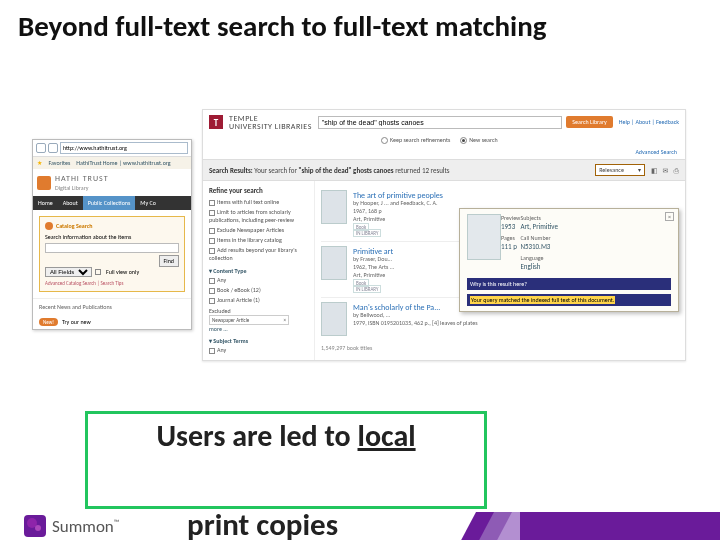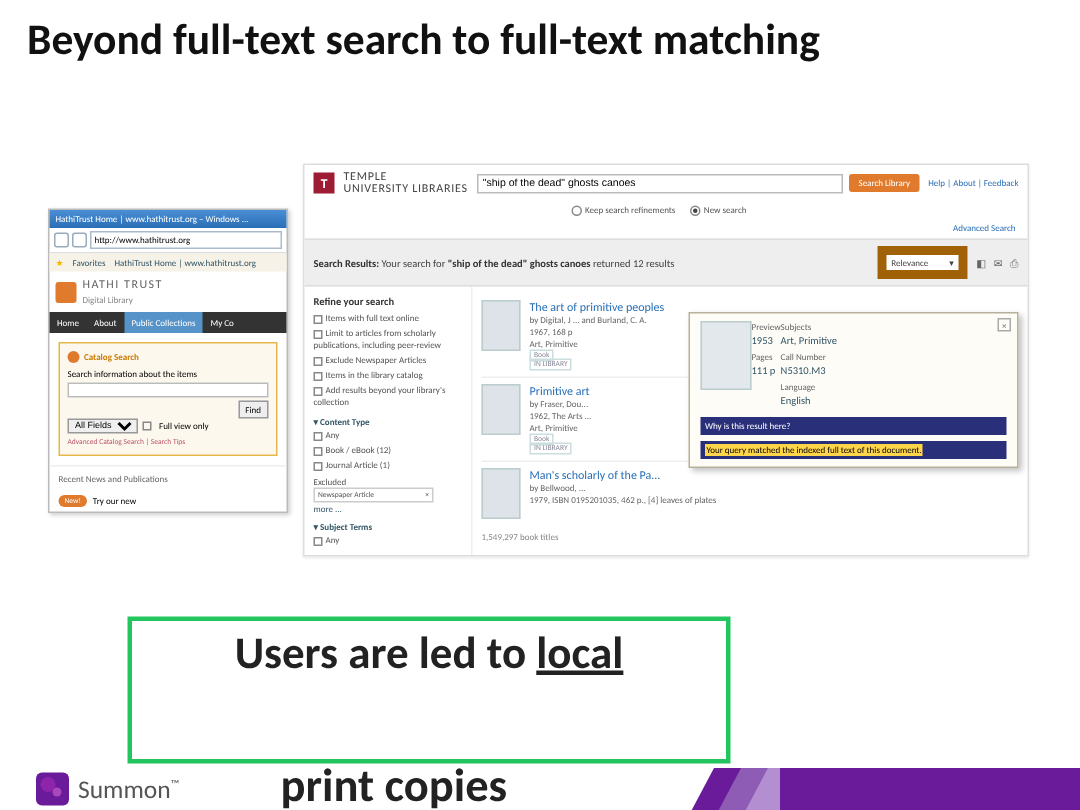--- a/index.html
+++ b/index.html
@@ -98,7 +98,6 @@
 <div class="stage">
 
   <div class="browser">
-    <div class="titlebar">HathiTrust Home | www.hathitrust.org – Windows ...</div>
     <div class="navrow">
       <span class="navicon"></span>
       <span class="navicon"></span>

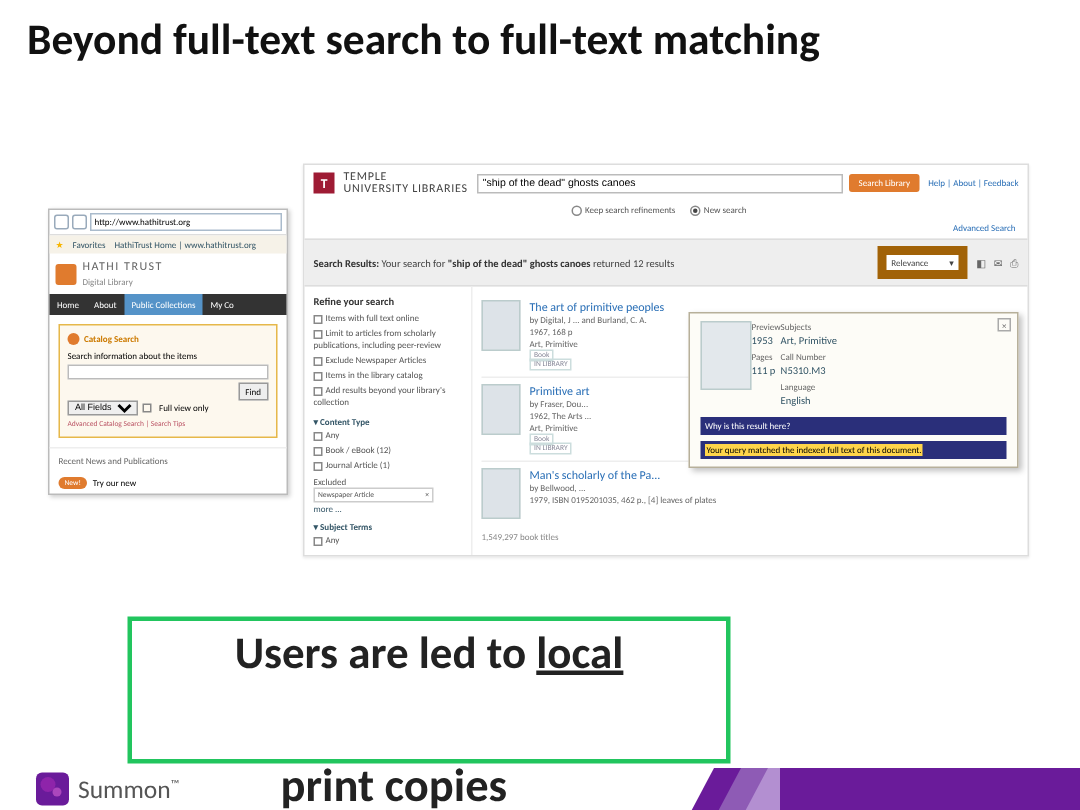--- a/index.html
+++ b/index.html
@@ -46,7 +46,7 @@
   .radio.sel::after { content: ""; width: 3px; height: 3px; background: #444; border-radius: 50%; position: absolute; top: 1px; left: 1px; }
   .srbar { background: #eee; padding: 4px 6px; font-size: 7px; border-top: 1px solid #ddd; border-bottom: 1px solid #ddd; display: flex; justify-content: space-between; align-items: center; }
   .srbar b { color: #333; }
-  .reldrop { border: 6px solid #a16207; padding: 1px 3px; font-size: 6px; background: #fff; display: flex; align-items: center; gap: 14px; }
+  .reldrop { border: 1px solid #a16207; padding: 1px 3px; font-size: 6px; background: #fff; display: flex; align-items: center; gap: 14px; }
   .reldrop::after { content: "▾"; font-size: 6px; }
   .iconset { display: flex; gap: 5px; color: #666; font-size: 7px; }
   .body { display: flex; }

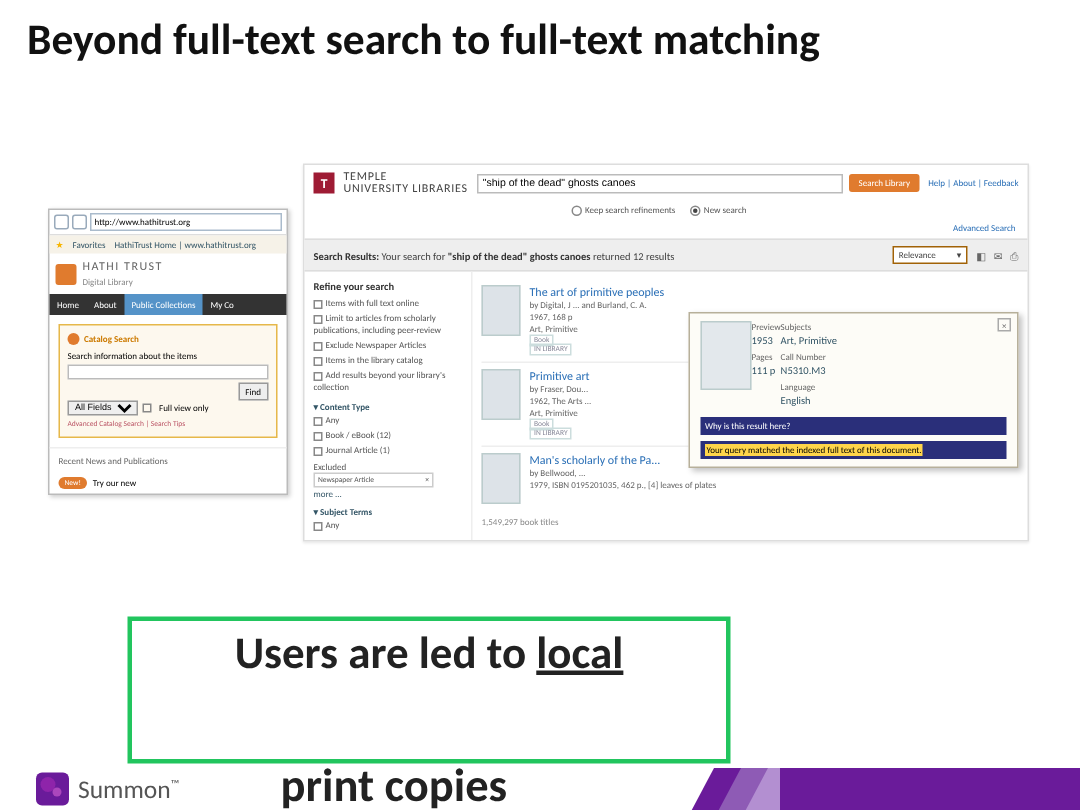--- a/index.html
+++ b/index.html
@@ -212,7 +212,7 @@
           <div class="thumb"></div>
           <div class="meta">
             <div class="ttl">The art of primitive peoples</div>
-            <div>by Digital, J ... and Burland, C. A.</div>
+            <div>by Hooper, J ... and Feedback, C. A.</div>
             <div>1967, 168 p</div>
             <div>Art, Primitive</div>
             <div class="tags"><span>Book</span></div>

